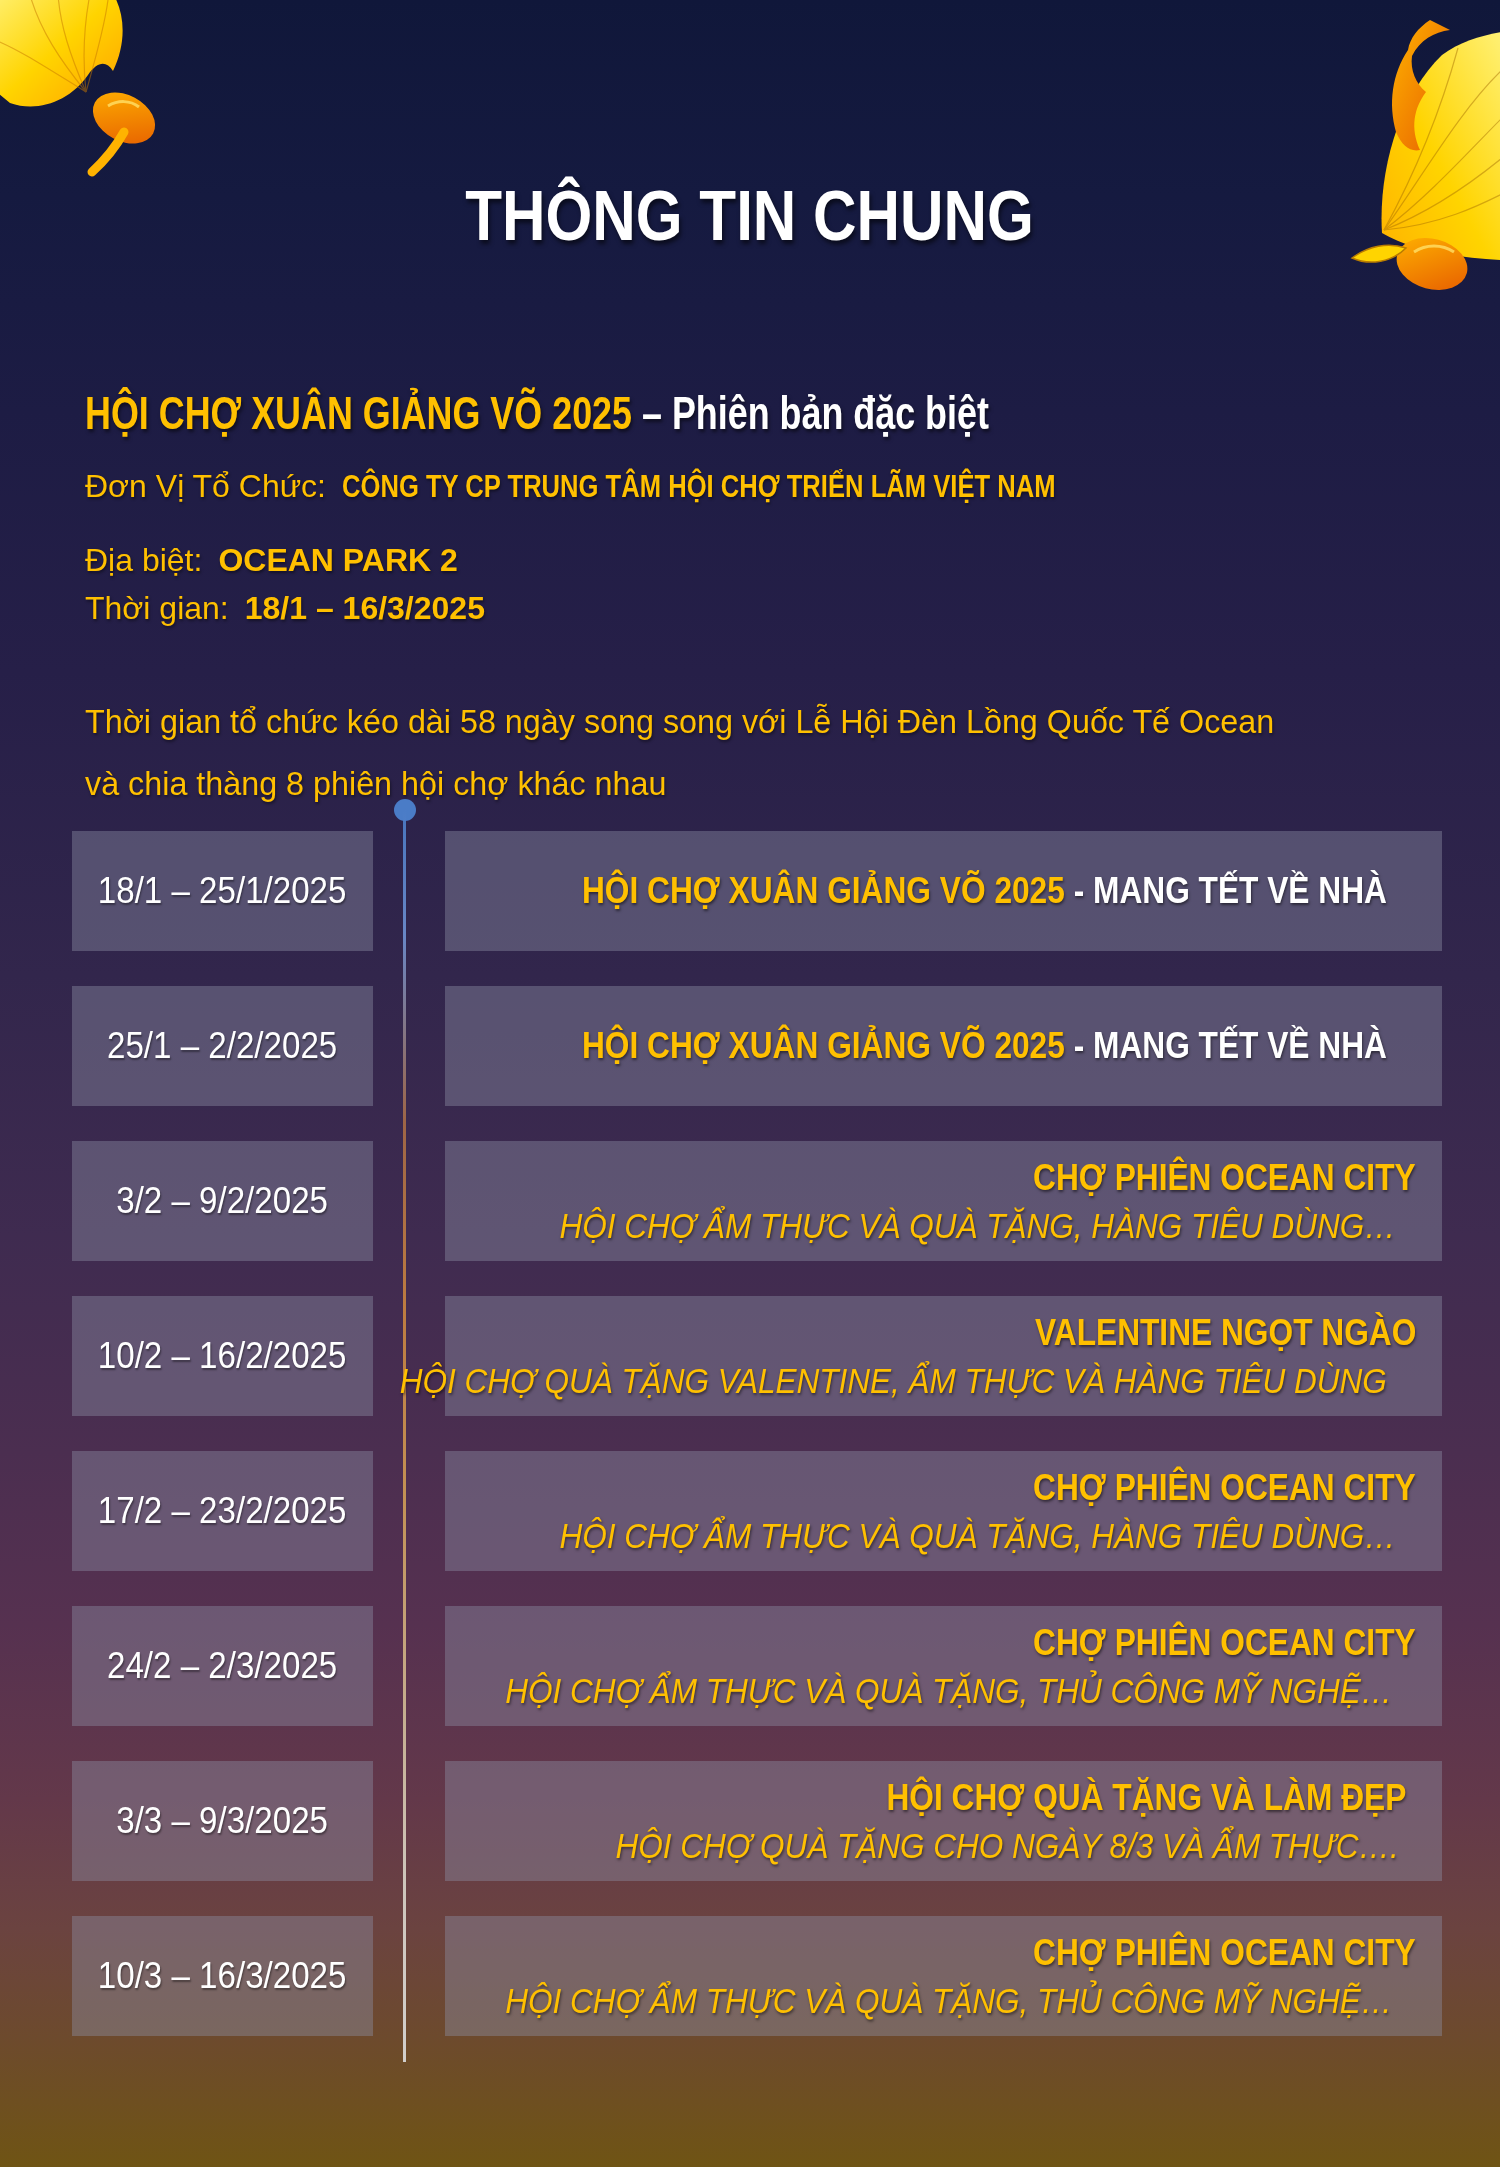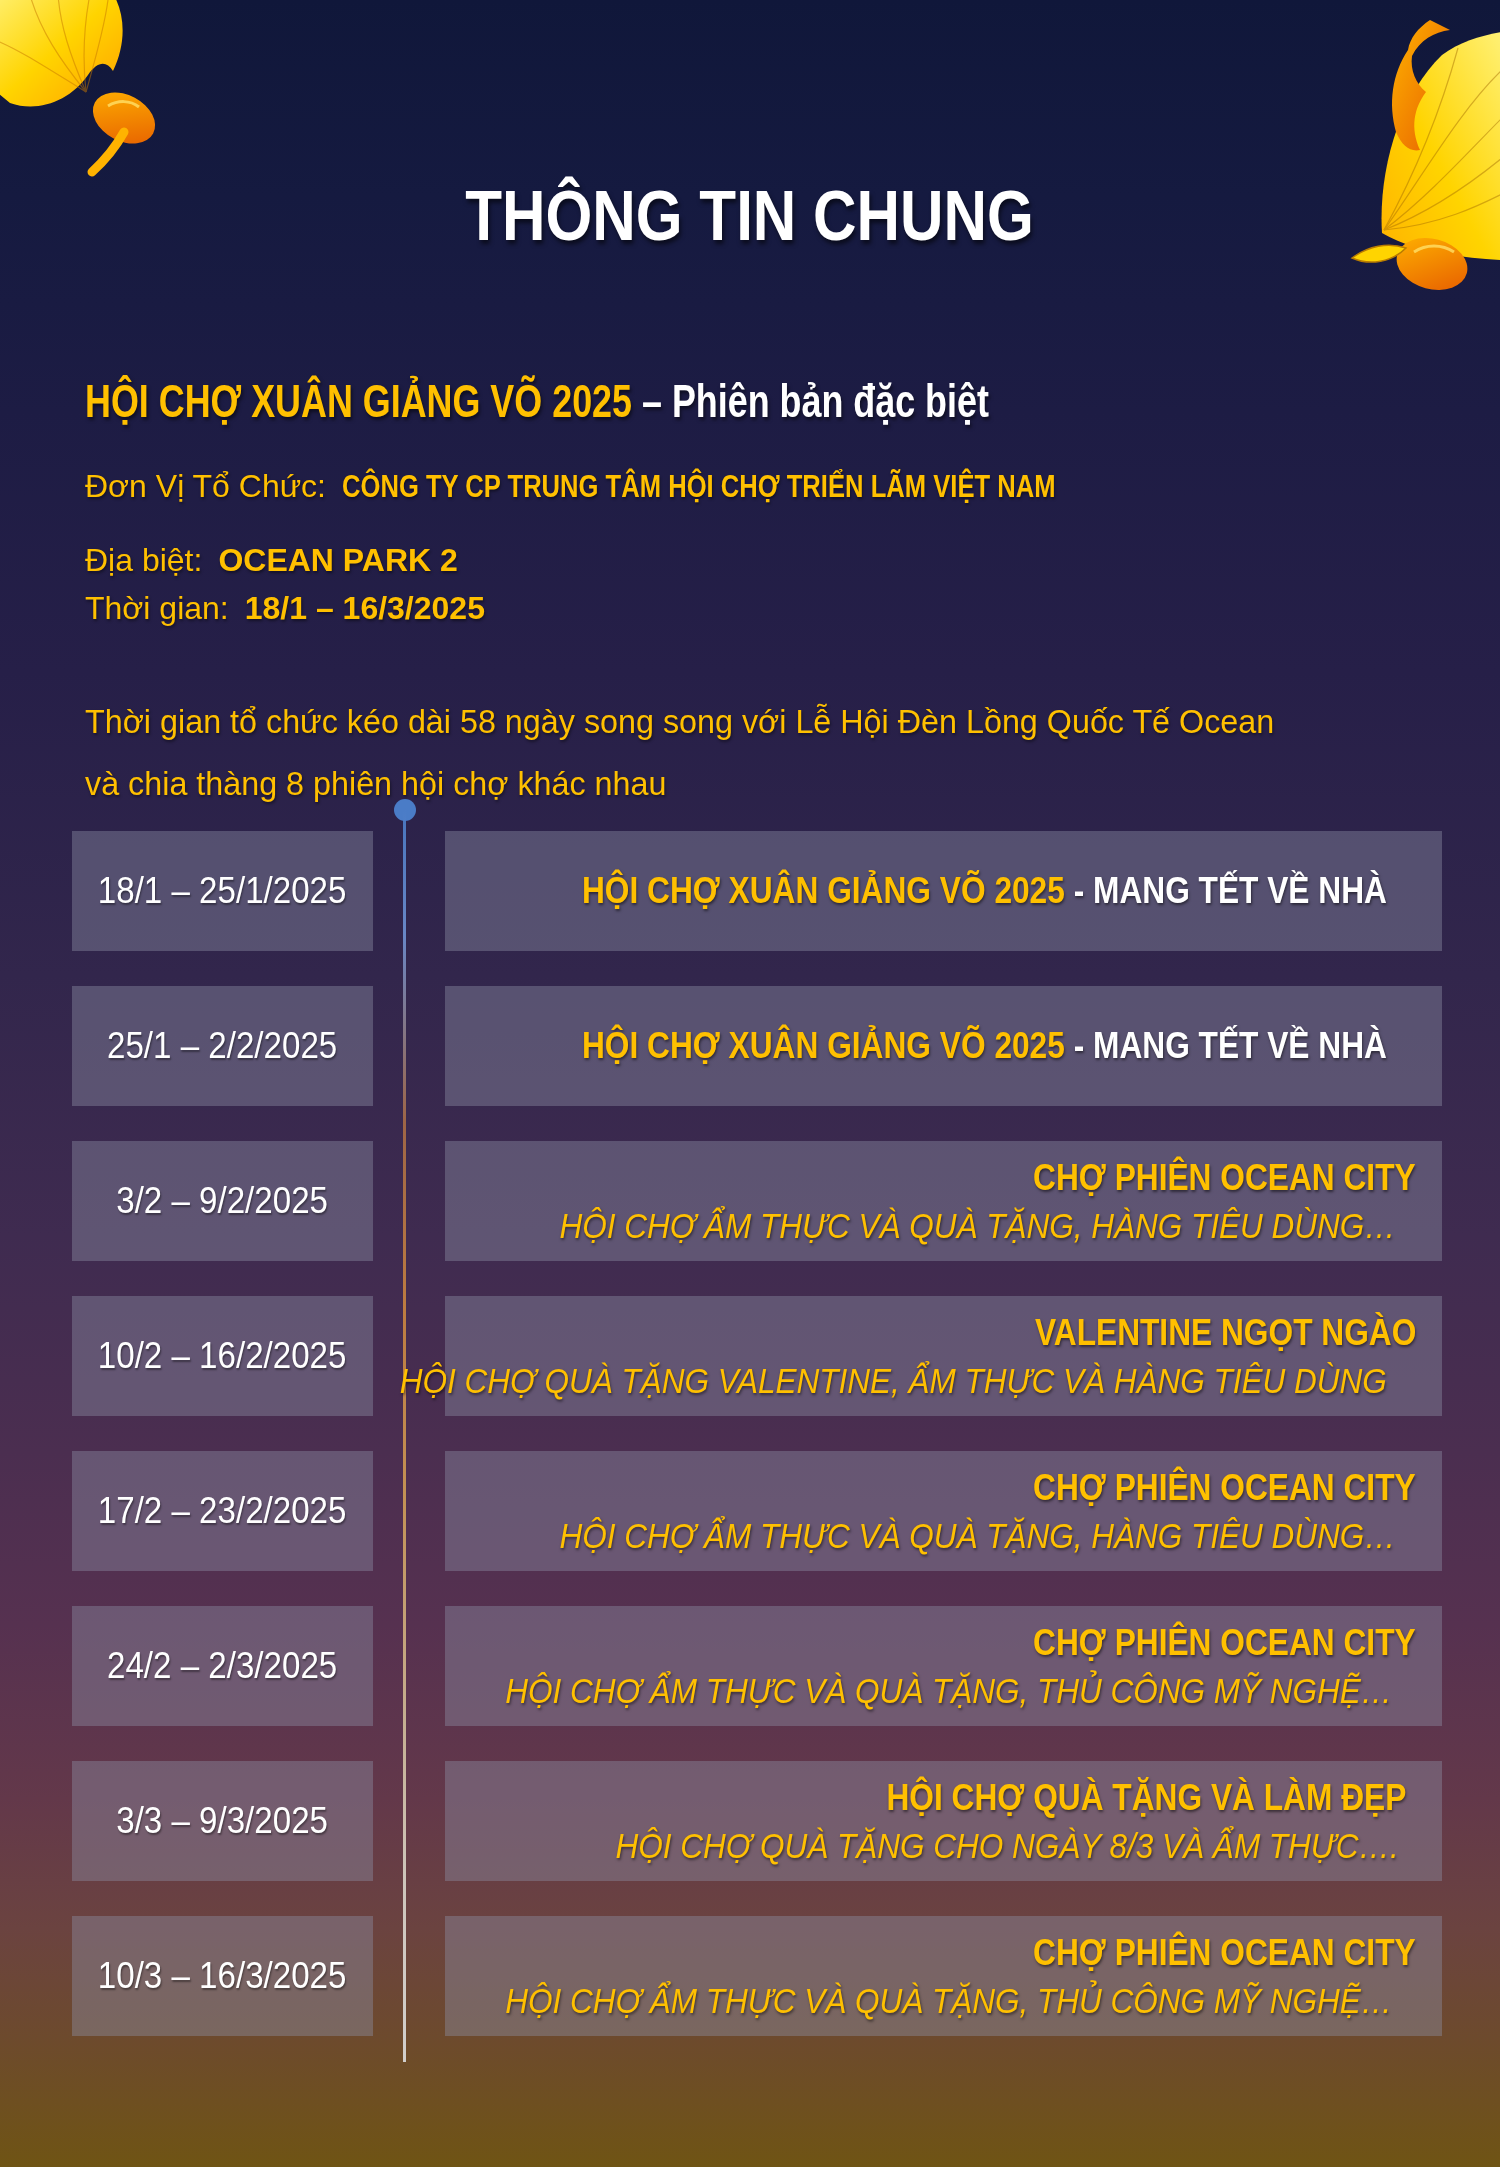--- a/index.html
+++ b/index.html
@@ -27,7 +27,7 @@
 
   
   .event-line{
-    position:absolute;left:85px;top:374px;
+    position:absolute;left:85px;top:386px;
     font-size:46px;font-weight:bold;white-space:nowrap;
     text-shadow:2px 3px 4px rgba(0,0,0,.5);
   }

